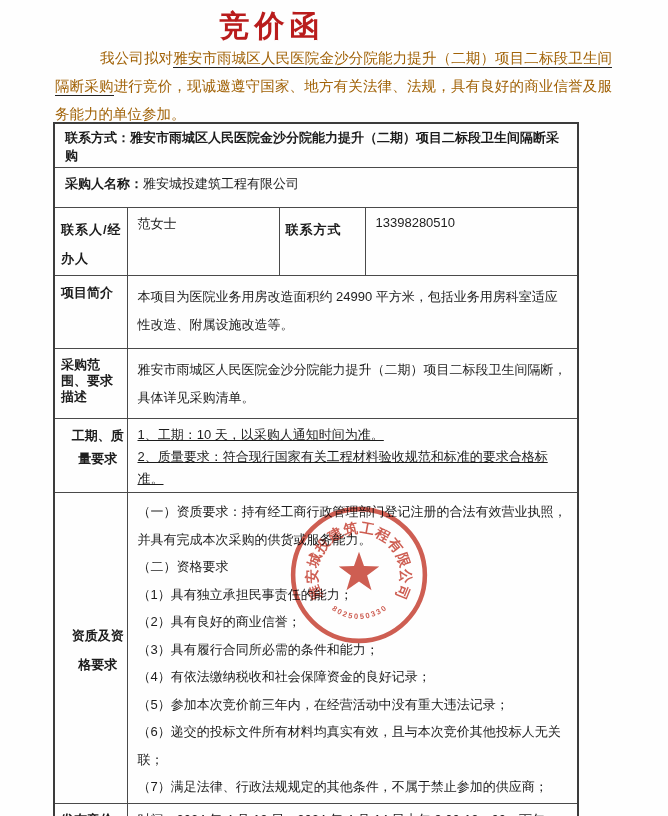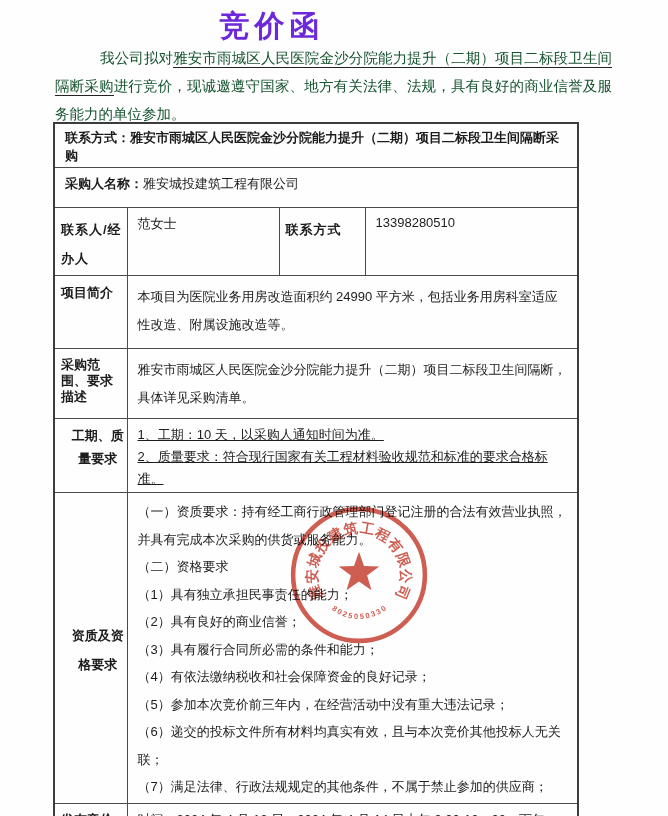--- a/index.html
+++ b/index.html
@@ -16,7 +16,7 @@
     position:absolute;top:6px;left:0;width:544px;
     margin:0;text-align:center;
     font-family:"Liberation Serif","DejaVu Serif",serif;
-    font-size:30px;font-weight:700;letter-spacing:5px;color:#6d28d9;
+    font-size:30px;font-weight:700;letter-spacing:5px;color:#b91c1c;
   }
   
   .intro{

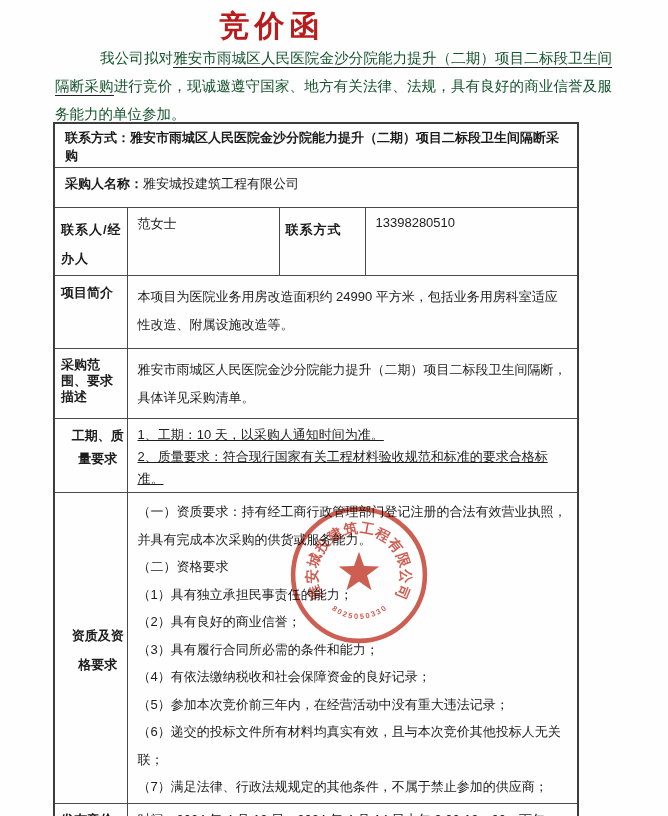--- a/index.html
+++ b/index.html
@@ -22,7 +22,7 @@
   .intro{
     position:absolute;top:44px;left:55px;width:557px;
     margin:0;font-size:14.5px;line-height:28px;
-    text-align:justify;text-indent:45px;color:#14532d;
+    text-align:justify;text-indent:45px;color:#a16207;
   }
   .intro .u{border-bottom:1px solid #222;padding-bottom:1px;}
   

